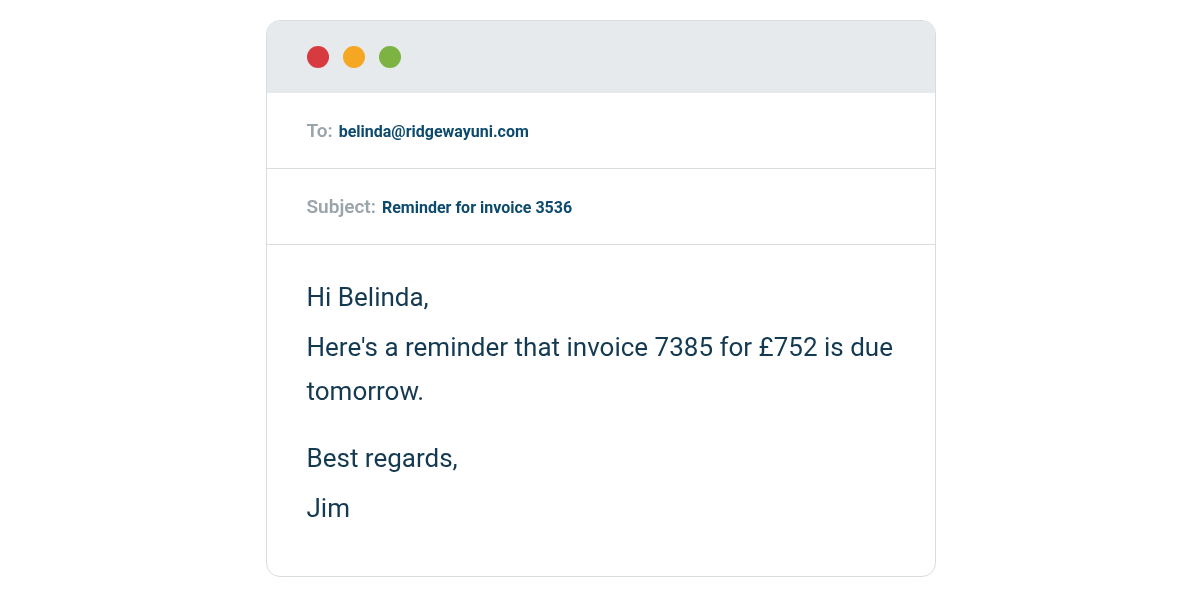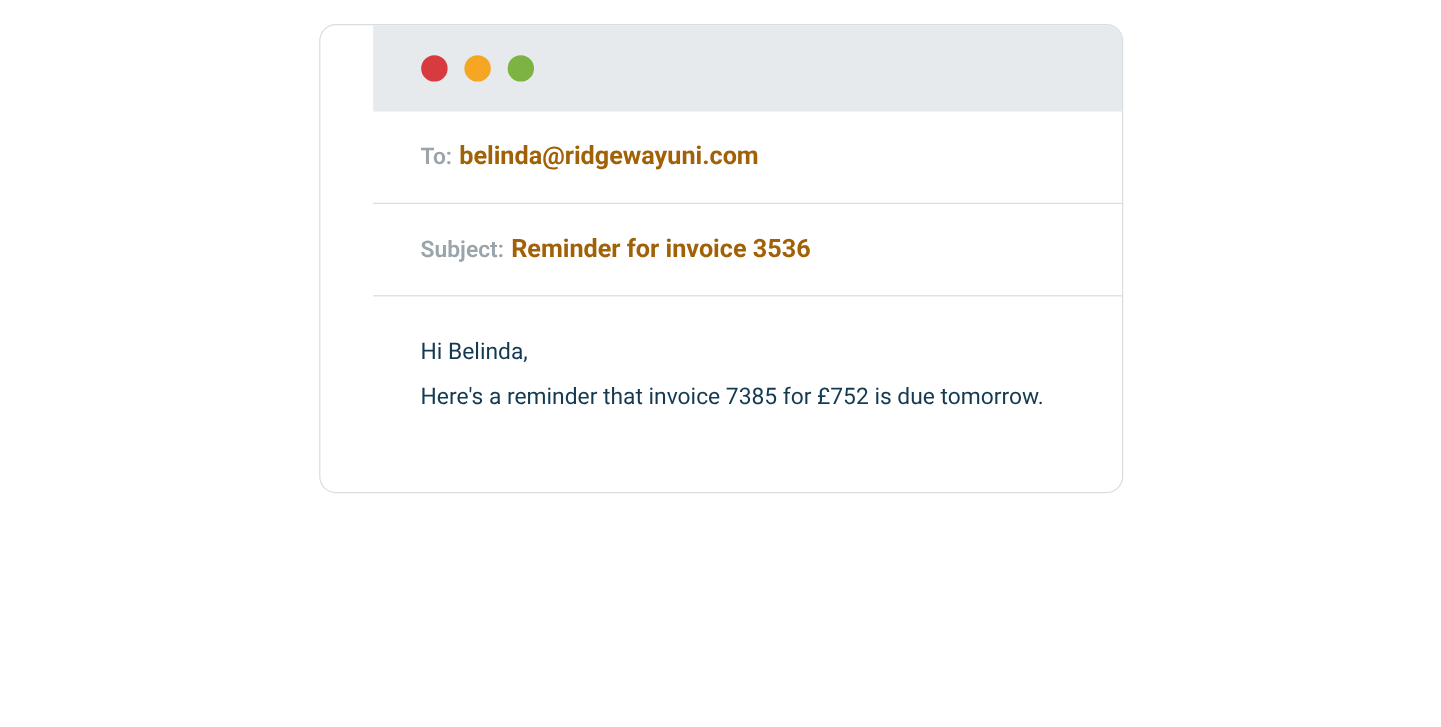--- a/index.html
+++ b/index.html
@@ -25,7 +25,6 @@
       border-radius: 14px;
       overflow: hidden;
       background: #ffffff;
-      padding-left: 44px;
     }
     
     .titlebar {

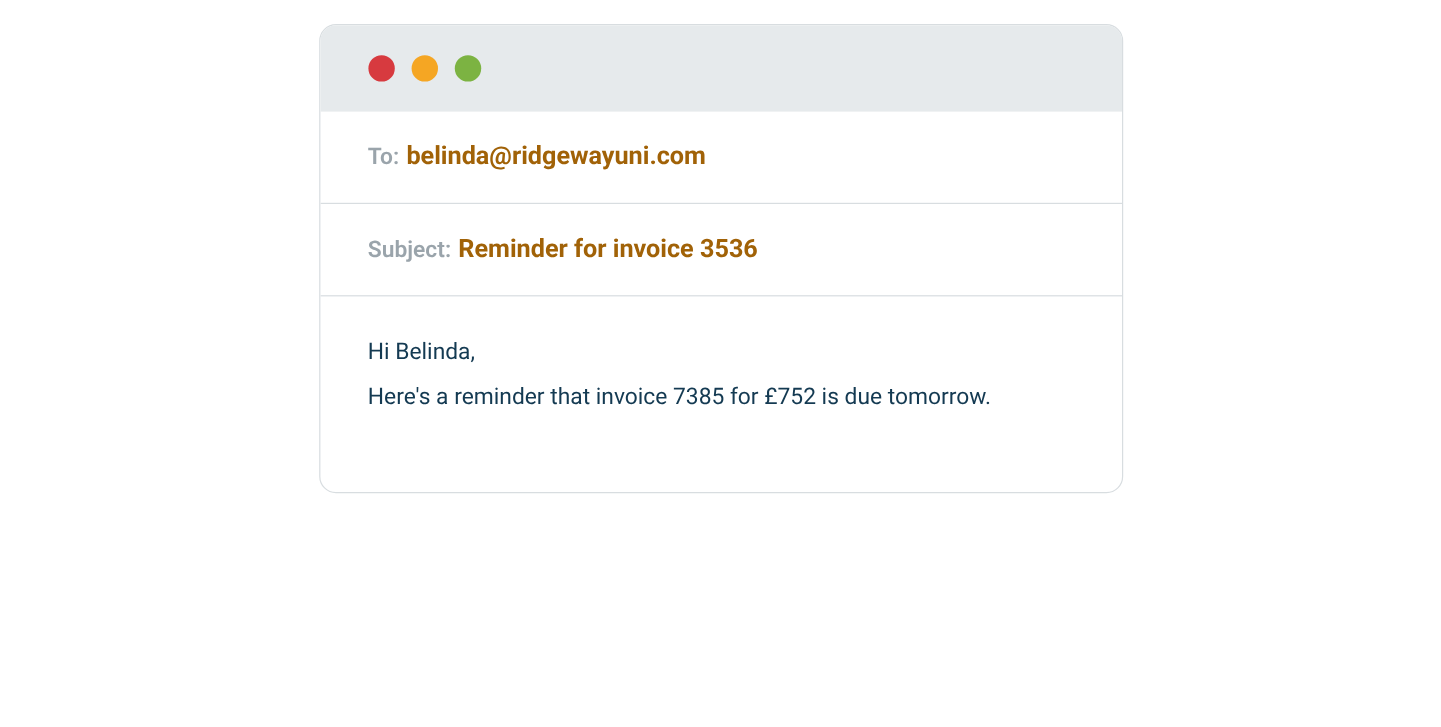--- a/index.html
+++ b/index.html
@@ -61,8 +61,8 @@
     }
     
     .value {
-      color: #a16207;
-      font-size: 21px;
+      color: #0c4a6e;
+      font-size: 16px;
       font-weight: 700;
     }
     

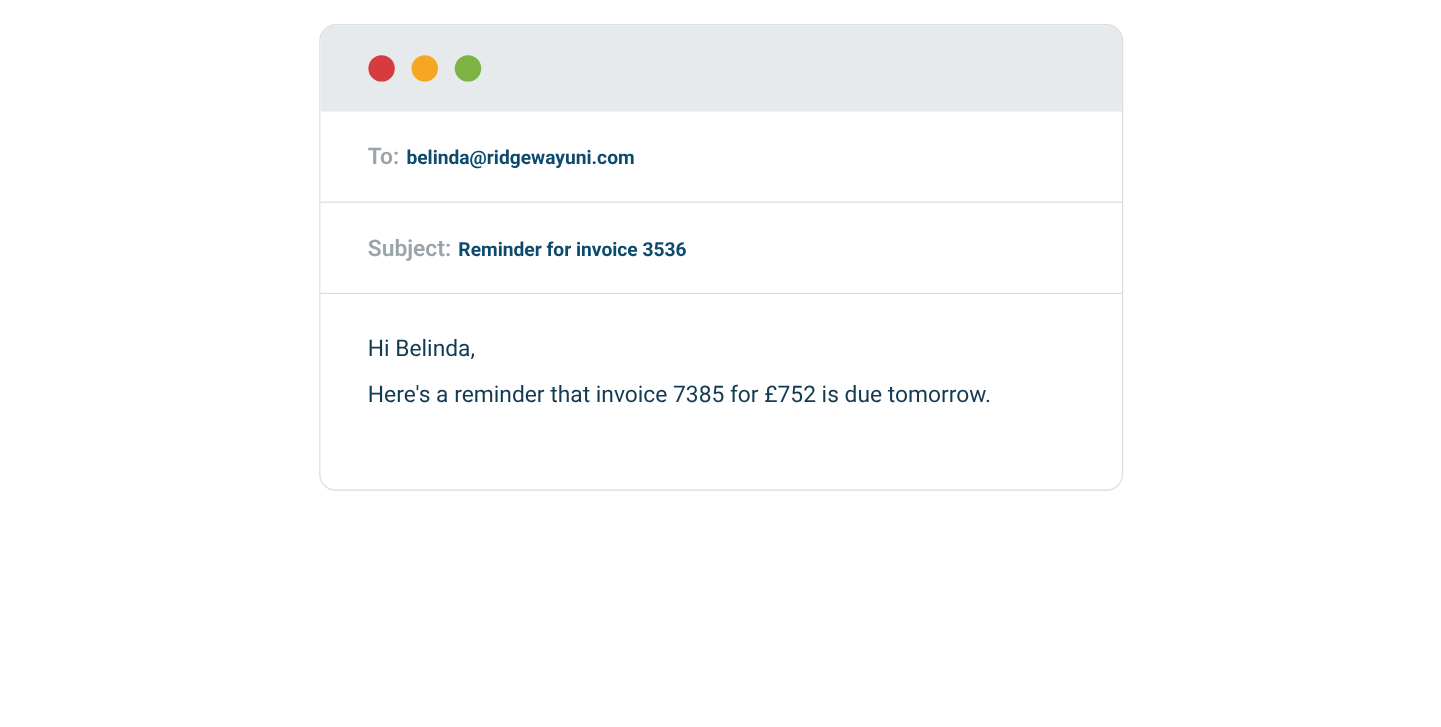--- a/index.html
+++ b/index.html
@@ -69,7 +69,7 @@
     .body-section {
       padding: 30px 40px 40px 40px;
       color: #143a52;
-      font-size: 19px;
+      font-size: 26px;
       line-height: 1.7;
     }
     

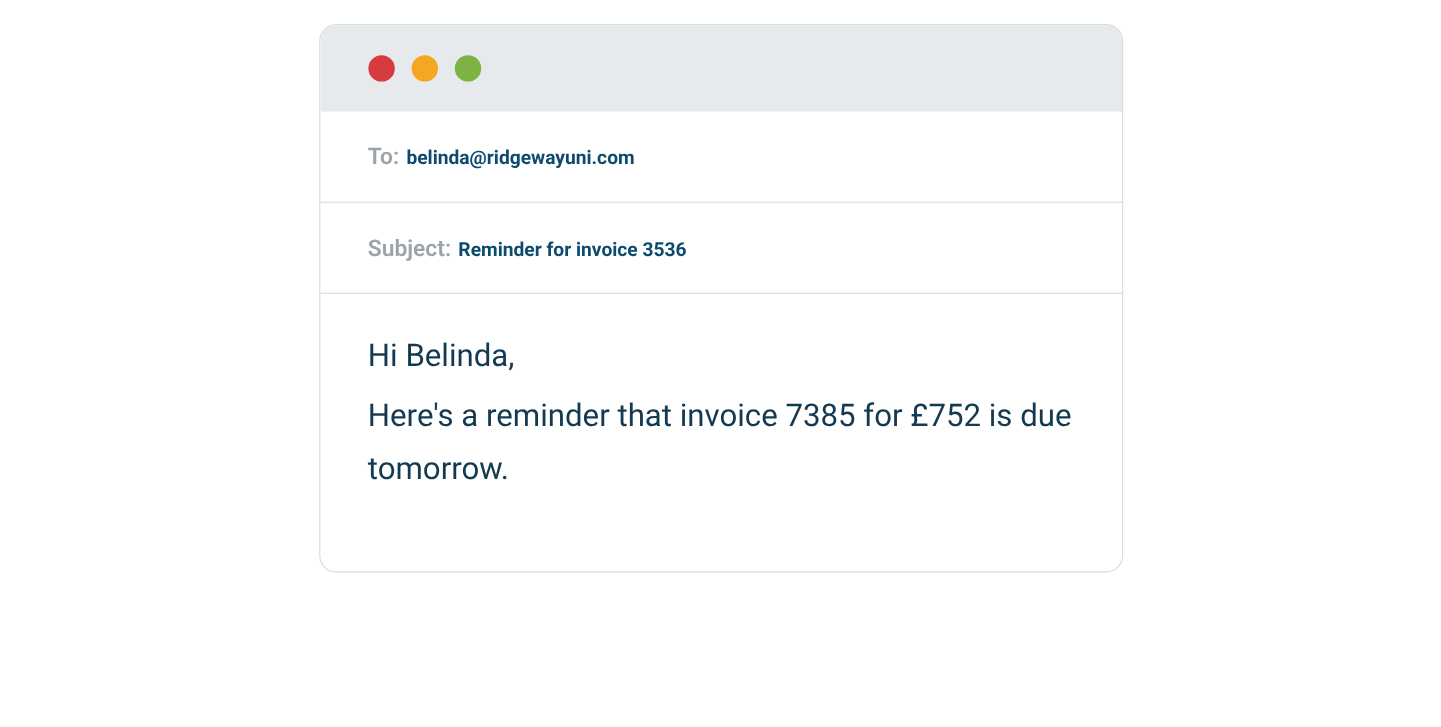--- a/index.html
+++ b/index.html
@@ -106,6 +106,7 @@
     <p>Hi Belinda,</p>
     <p>Here's a reminder that invoice 7385 for £752 is due tomorrow.</p>
     <div class="spacer"></div>
+    <p>Best regards,</p>
   </div>
 
 </div>

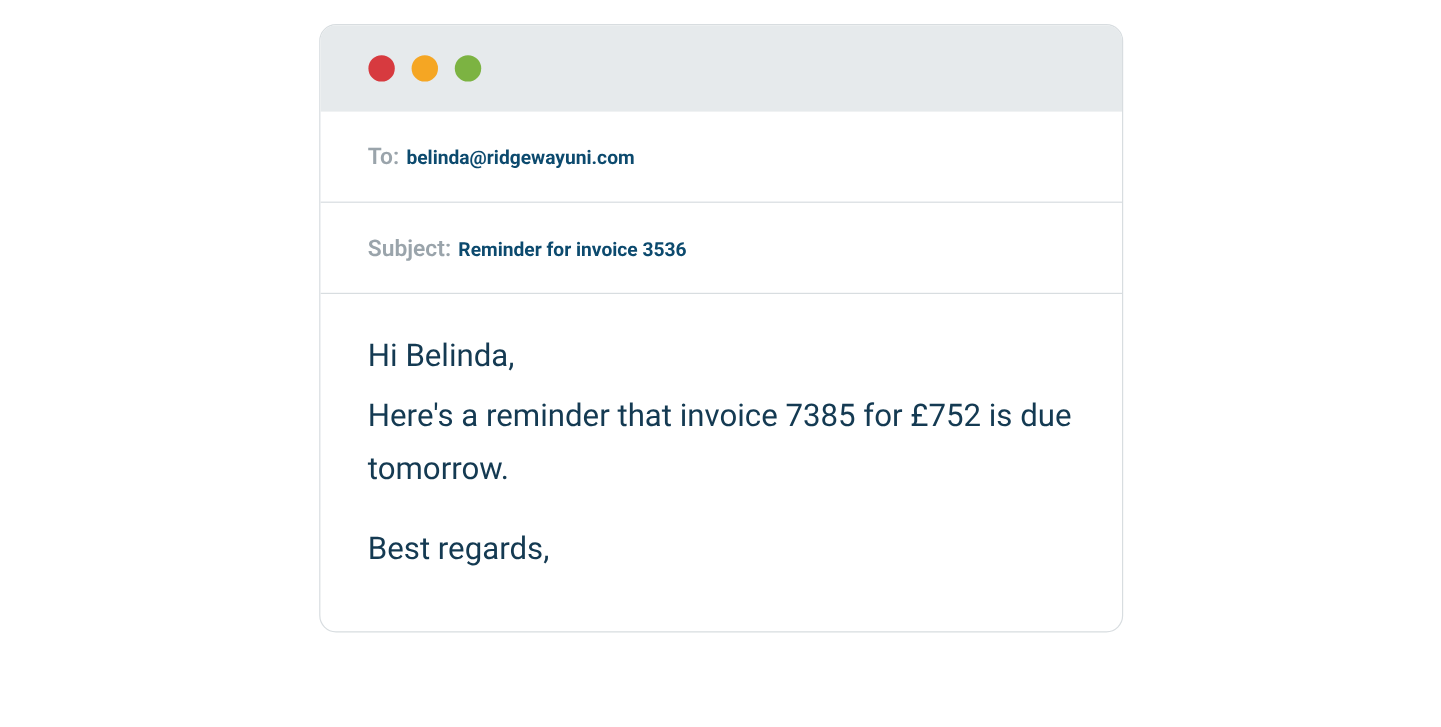--- a/index.html
+++ b/index.html
@@ -107,6 +107,7 @@
     <p>Here's a reminder that invoice 7385 for £752 is due tomorrow.</p>
     <div class="spacer"></div>
     <p>Best regards,</p>
+    <p>Jim</p>
   </div>
 
 </div>

